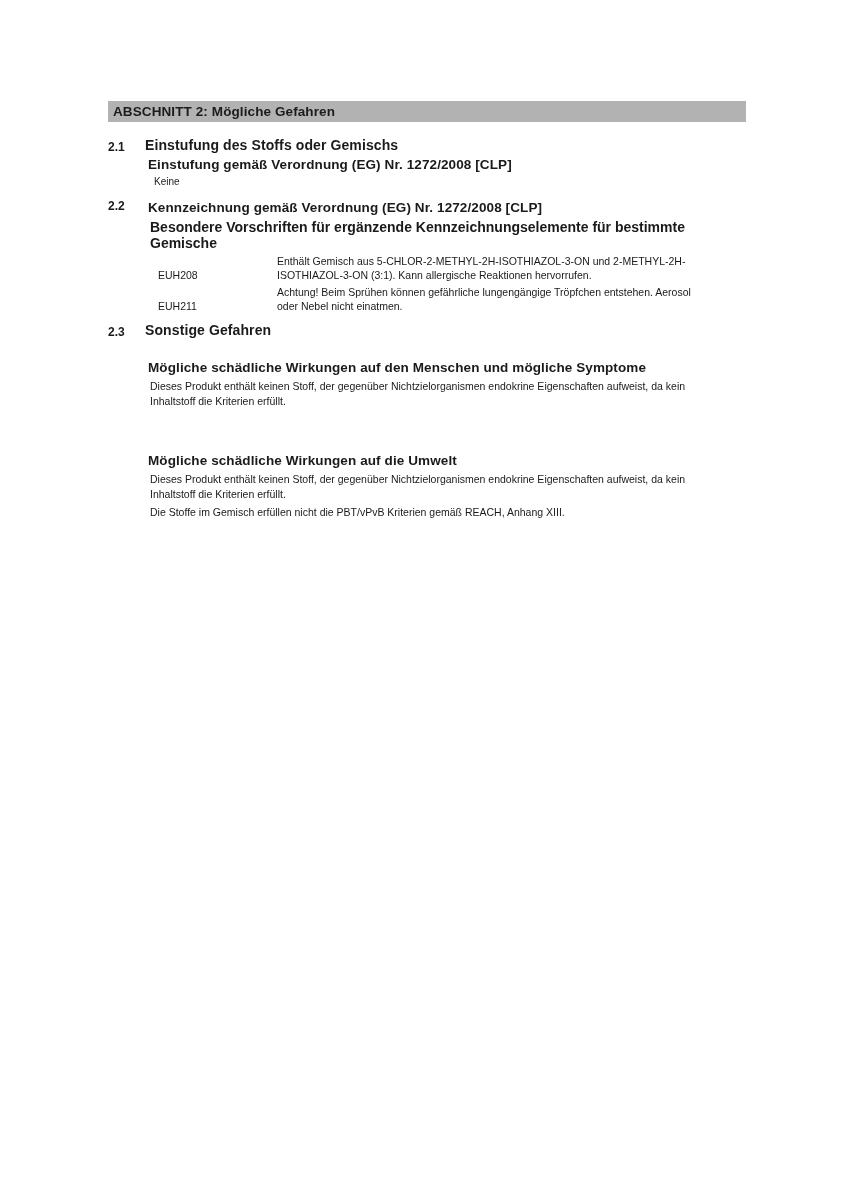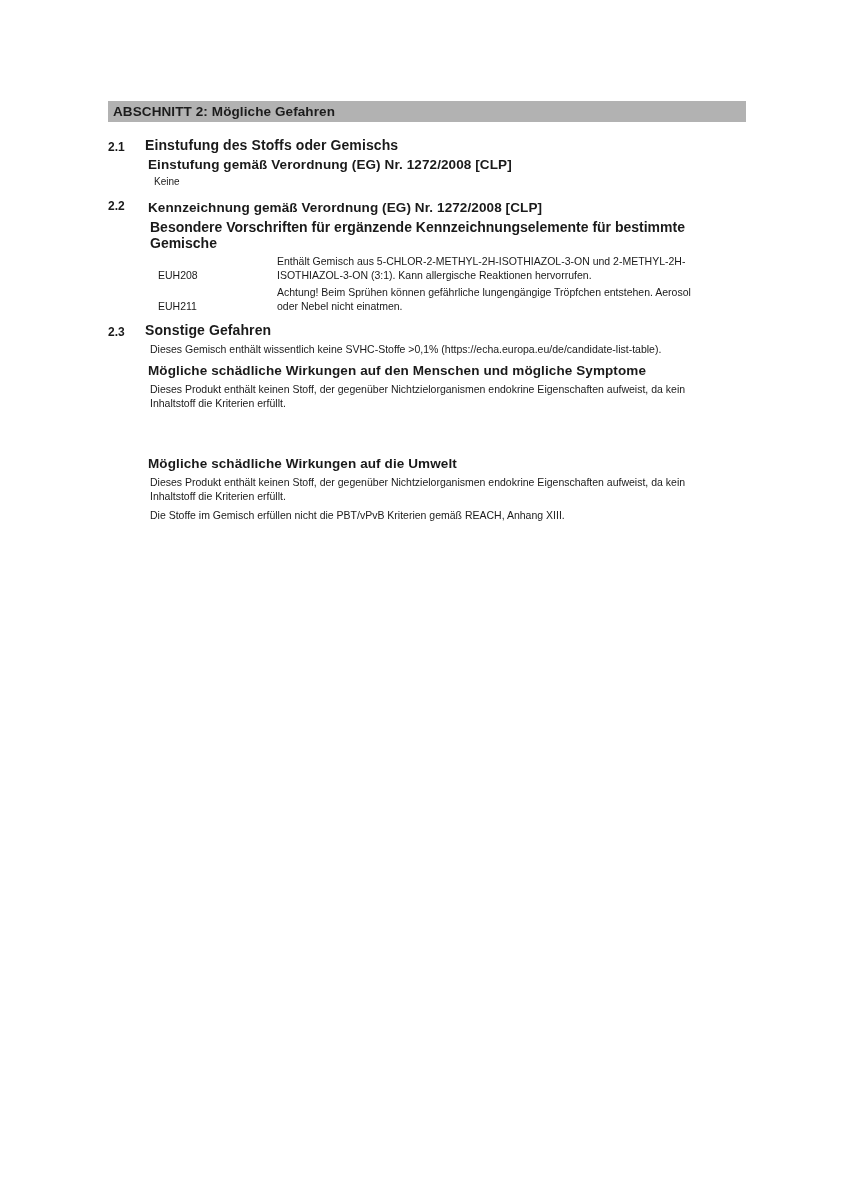--- a/index.html
+++ b/index.html
@@ -141,7 +141,6 @@
       <div class="sec-num">2.3</div>
       <div class="sec-body">
         <div class="sec-title">Sonstige Gefahren</div>
-        <div class="body-text">Dieses Gemisch enthält wissentlich keine SVHC-Stoffe &gt;0,1% (https://echa.europa.eu/de/candidate-list-table).</div>
 
         <div class="sub-heading" style="margin-top:6px;">Mögliche schädliche Wirkungen auf den Menschen und mögliche Symptome</div>
         <div class="body-text">Dieses Produkt enthält keinen Stoff, der gegenüber Nichtzielorganismen endokrine Eigenschaften aufweist, da kein Inhaltstoff die Kriterien erfüllt.</div>

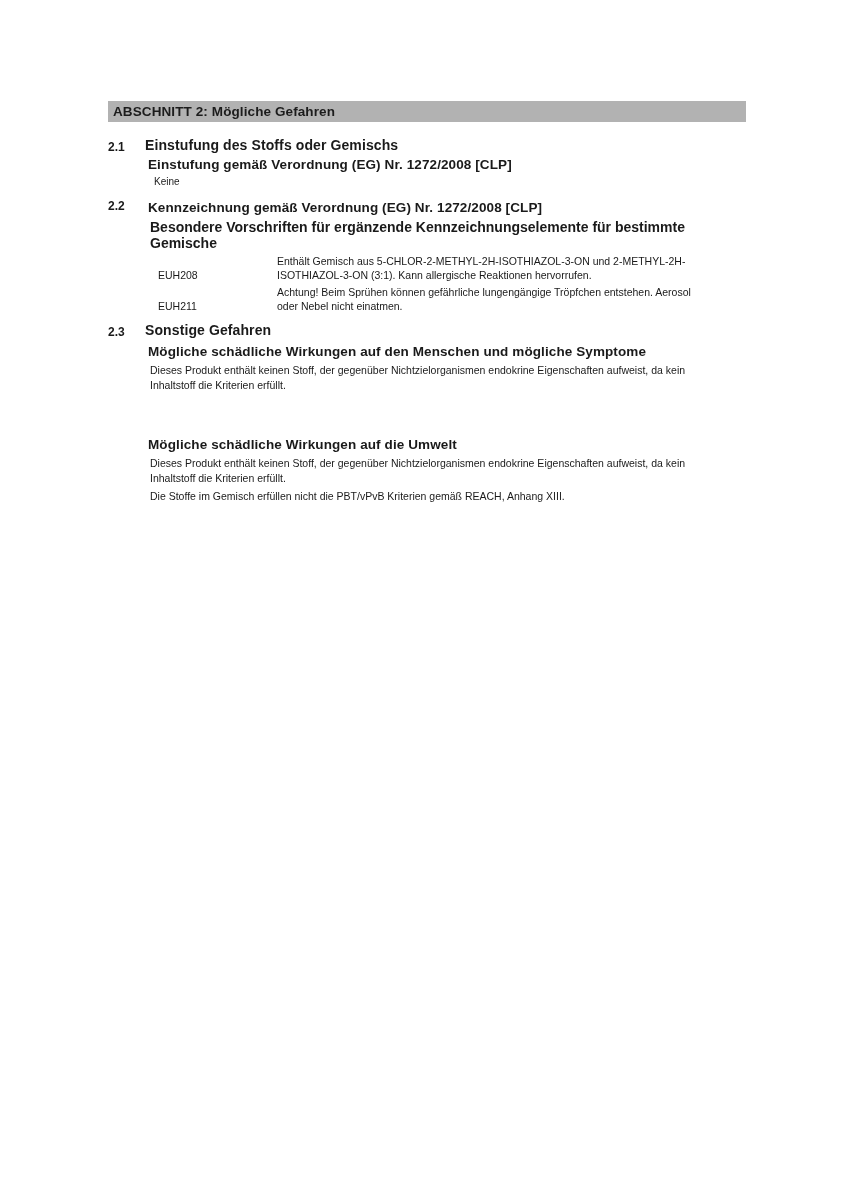--- a/index.html
+++ b/index.html
@@ -142,7 +142,7 @@
       <div class="sec-body">
         <div class="sec-title">Sonstige Gefahren</div>
 
-        <div class="sub-heading" style="margin-top:6px;">Mögliche schädliche Wirkungen auf den Menschen und mögliche Symptome</div>
+        <div class="sub-heading" style="margin-top:22px;">Mögliche schädliche Wirkungen auf den Menschen und mögliche Symptome</div>
         <div class="body-text">Dieses Produkt enthält keinen Stoff, der gegenüber Nichtzielorganismen endokrine Eigenschaften aufweist, da kein Inhaltstoff die Kriterien erfüllt.</div>
 
         <div class="spacer-gap"></div>

